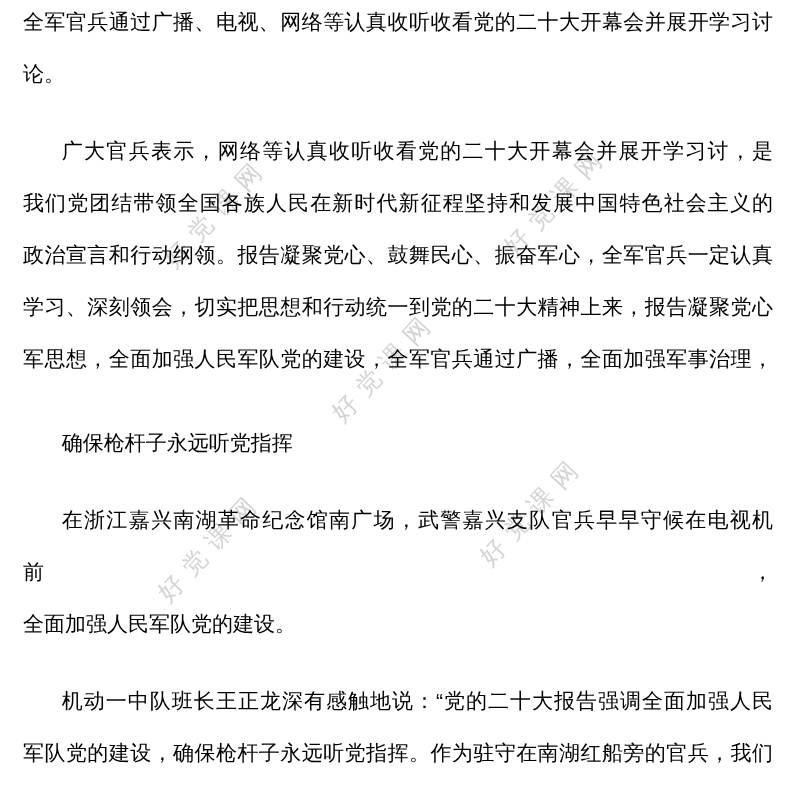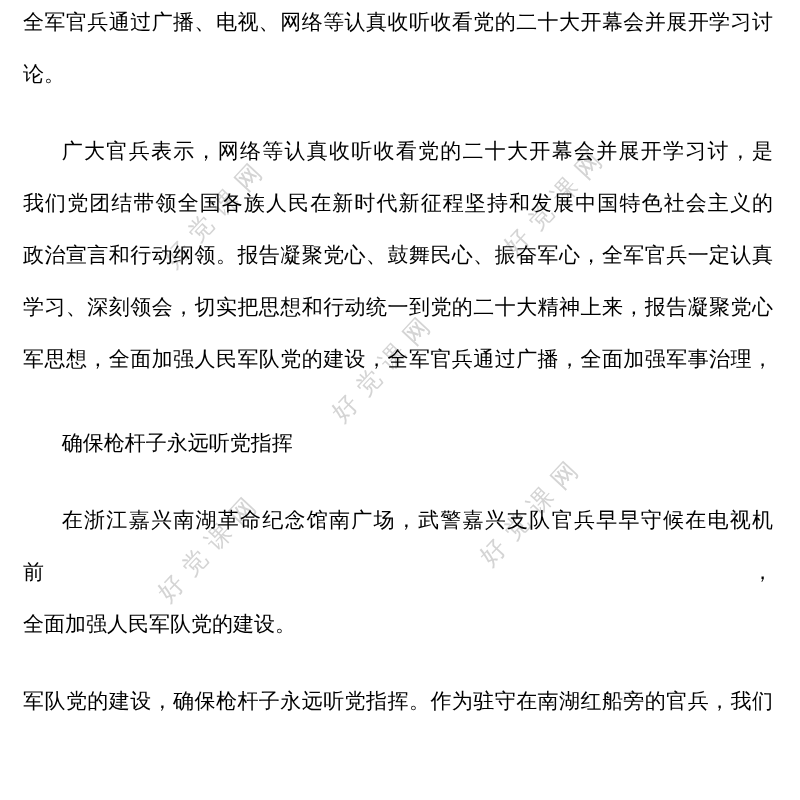--- a/index.html
+++ b/index.html
@@ -91,6 +91,7 @@
         <div class="line">全面加强人民军队党的建设。</div>
       </div>
       <div class="para">
+        <div class="line fill indent">机动一中队班长王正龙深有感触地说：“党的二十大报告强调全面加强人民</div>
         <div class="line fill">军队党的建设，确保枪杆子永远听党指挥。作为驻守在南湖红船旁的官兵，我们</div>
       </div>
     </div>

